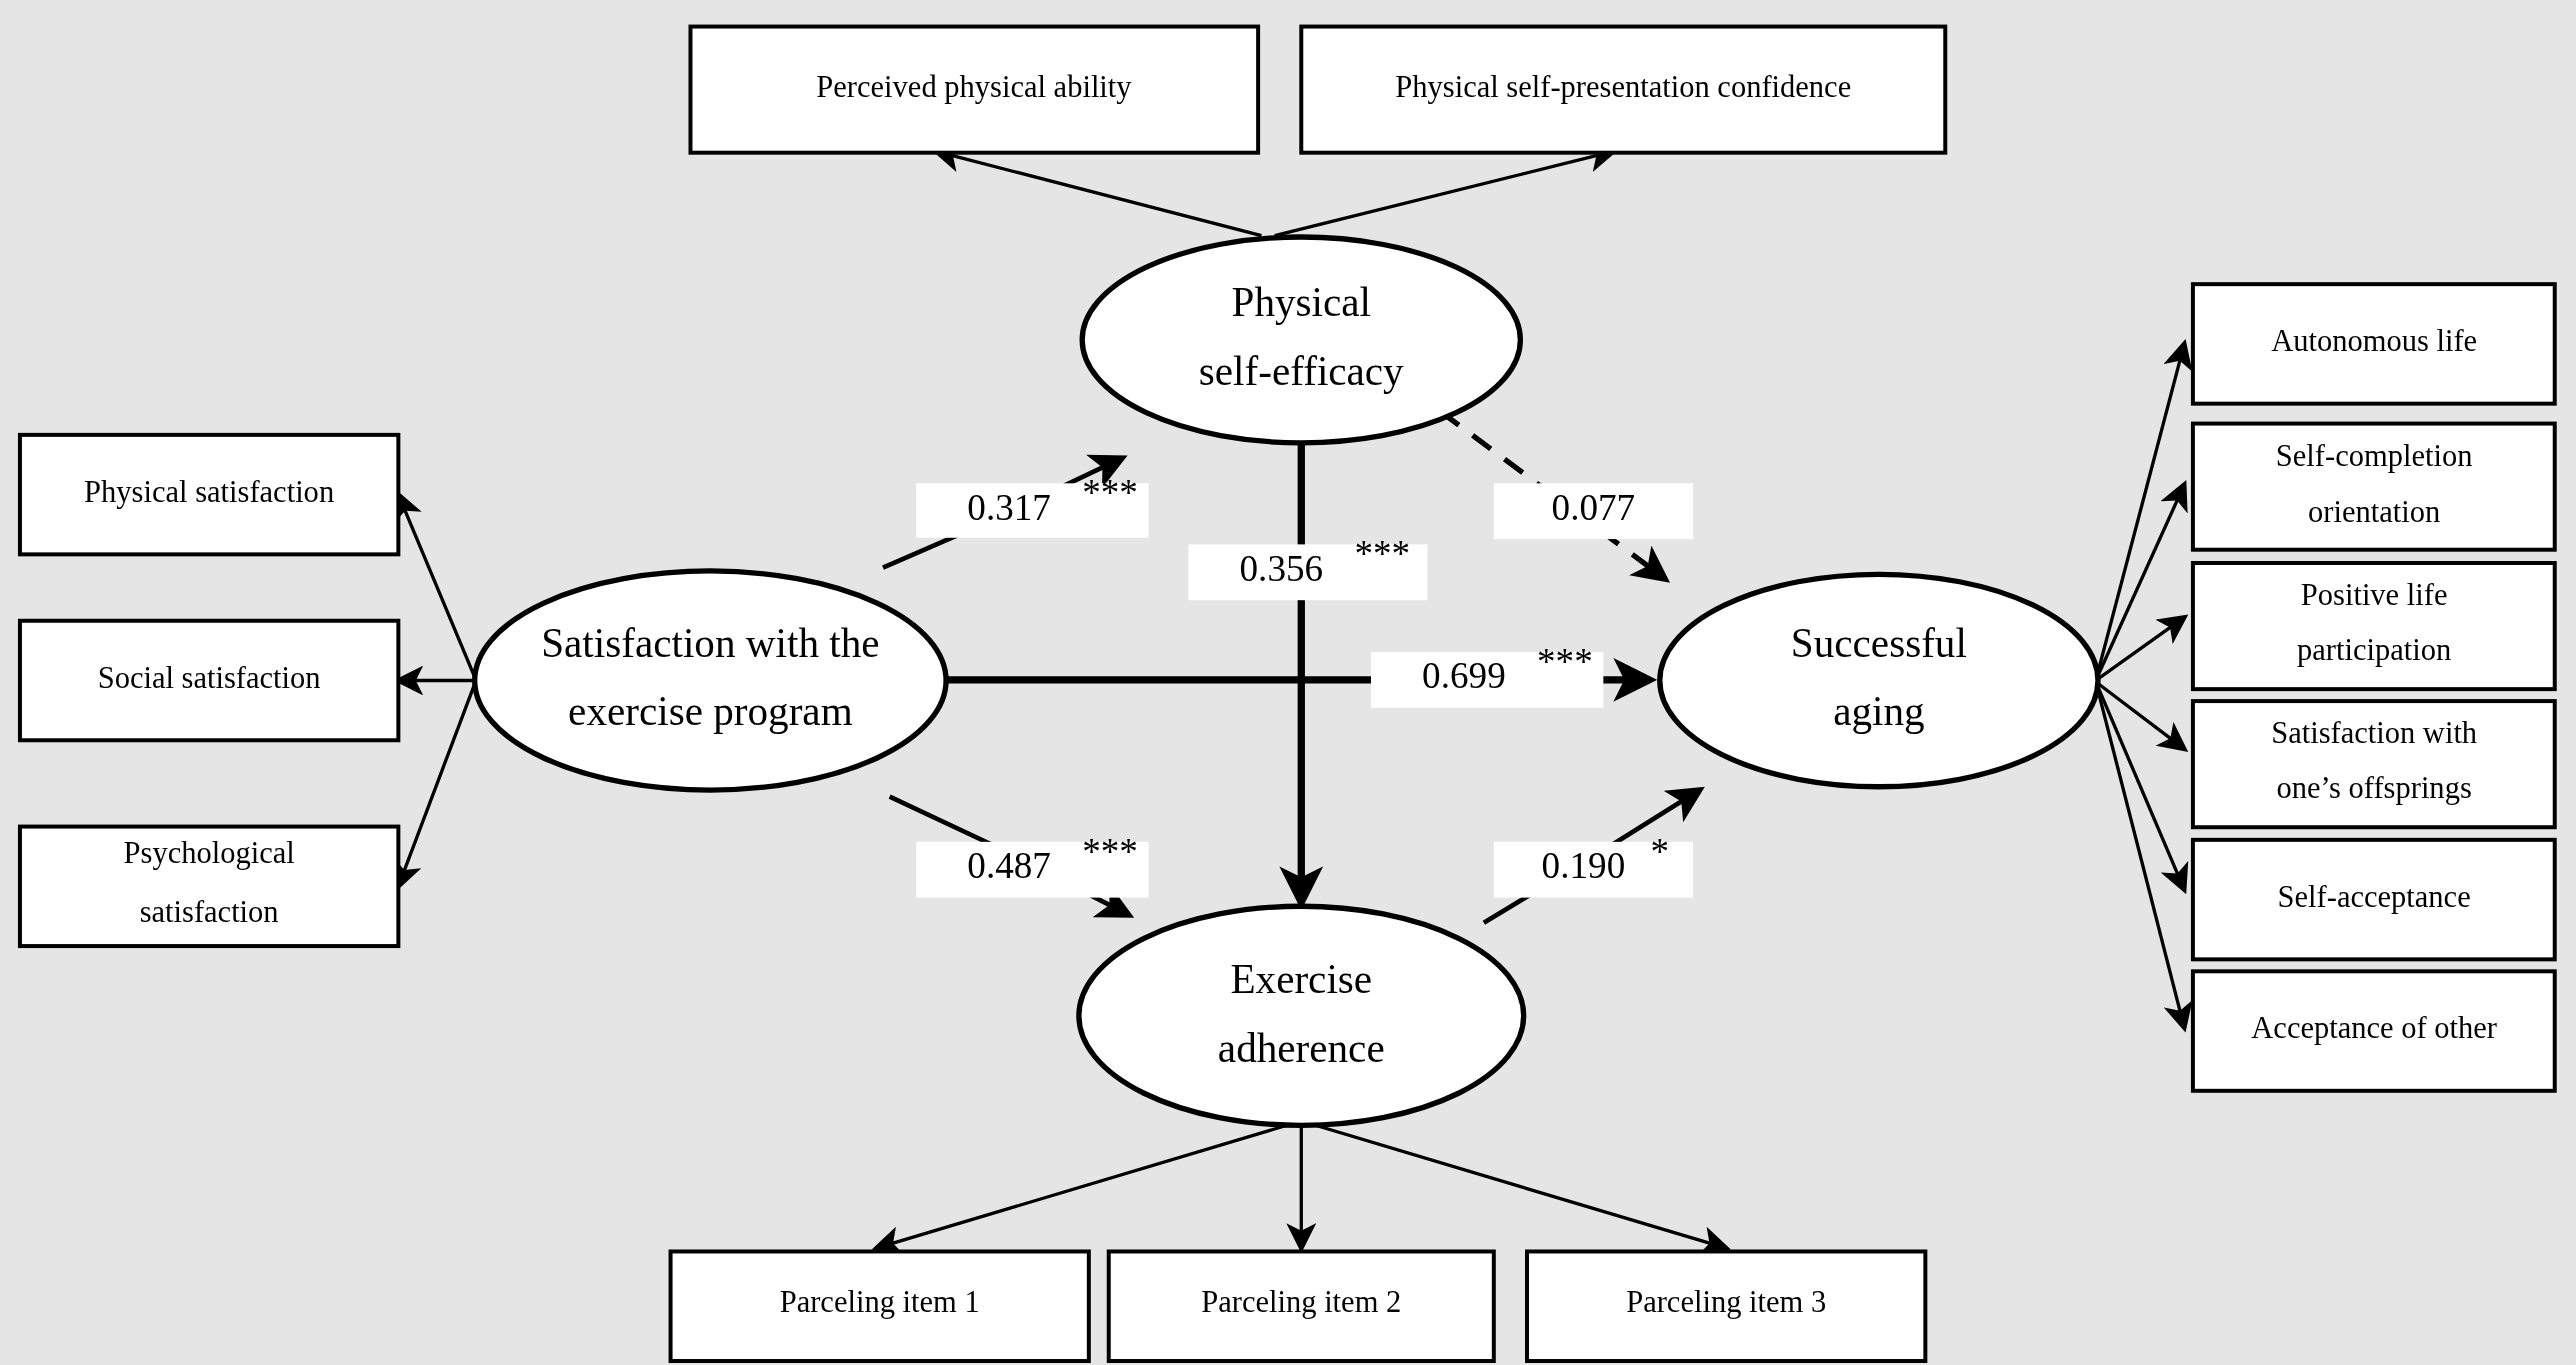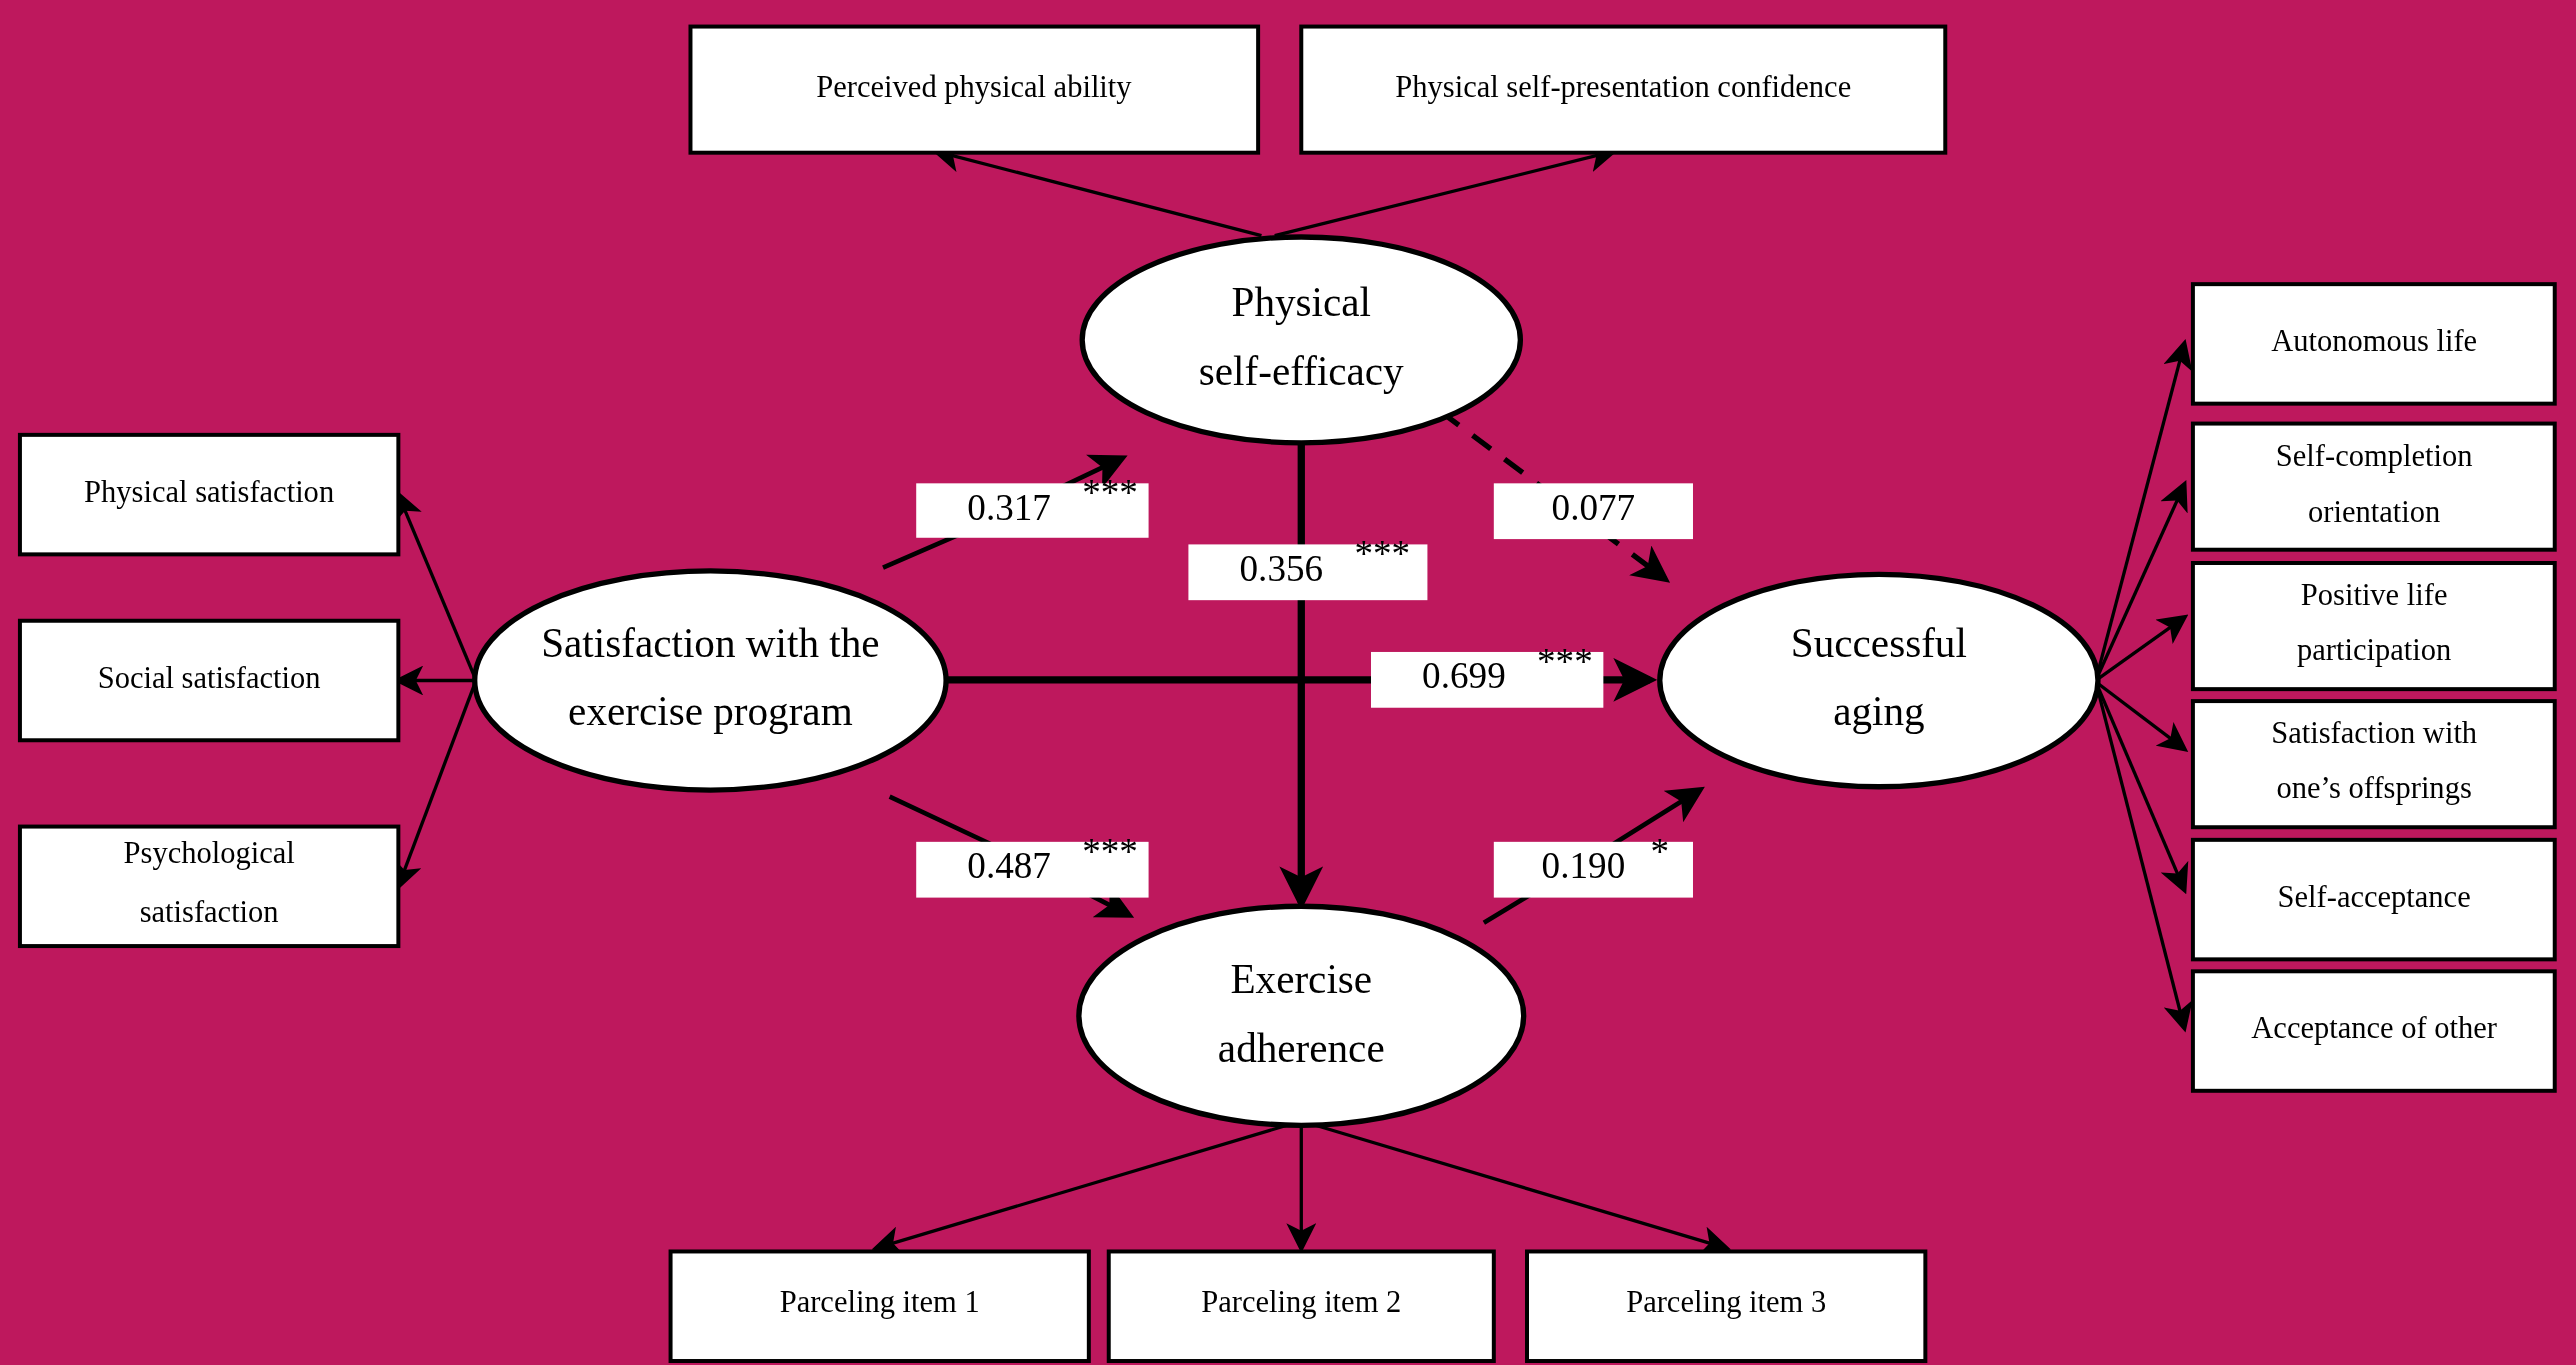--- a/index.html
+++ b/index.html
@@ -17,7 +17,7 @@
     position: relative;
     width: 2576px;
     height: 1365px;
-    background: #be185d;
+    background: #e5e5e5;
   }
   svg.sem-canvas {
     position: absolute;

